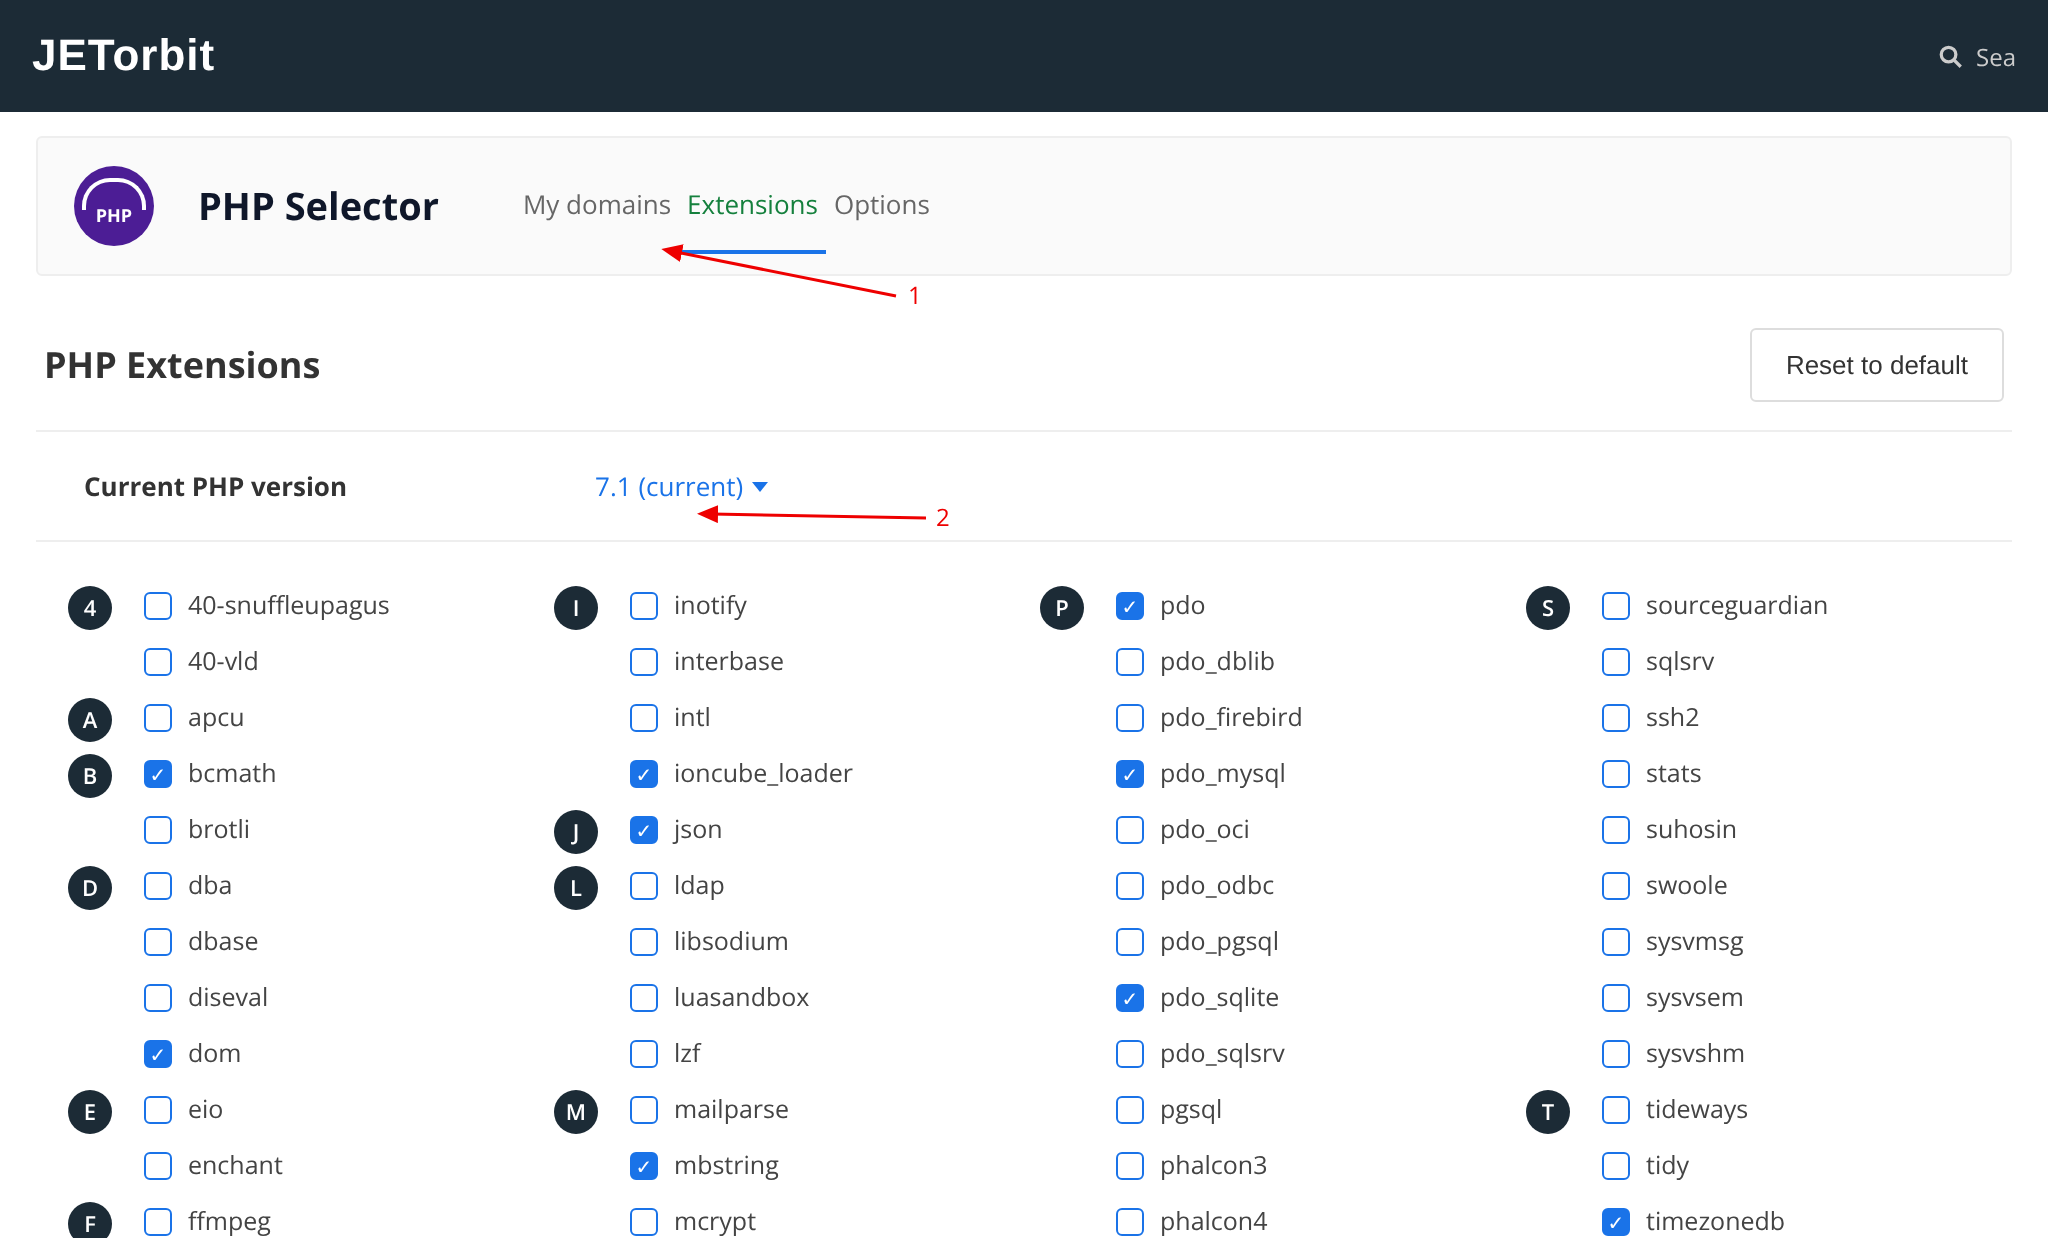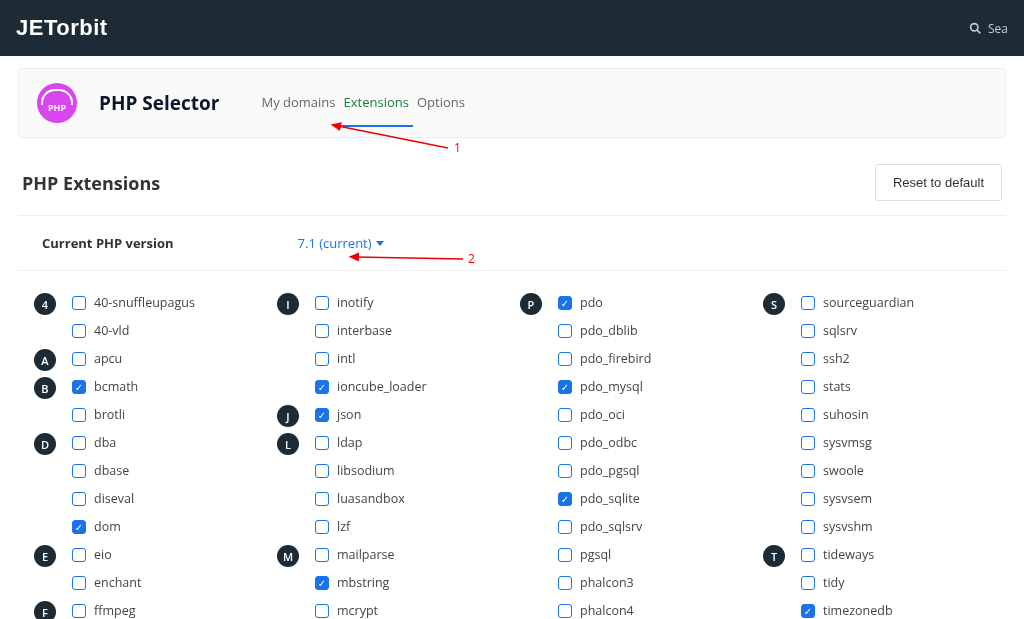--- a/index.html
+++ b/index.html
@@ -9,7 +9,7 @@
 .search-area { display: flex; align-items: center; gap: 6px; font-size: 12px; color: #ccc; }
 .content { padding: 12px 18px; }
 .panel { background: #fafafa; border: 1px solid #eee; border-radius: 3px; padding: 10px 18px; display: flex; align-items: center; gap: 22px; }
-.php-icon { width: 40px; height: 40px; border-radius: 50%; background: #d946ef; color: #fff; display: flex; align-items: center; justify-content: center; font-size: 11px; font-weight: 700; position: relative; }
+.php-icon { width: 40px; height: 40px; border-radius: 50%; background: #4c1d95; color: #fff; display: flex; align-items: center; justify-content: center; font-size: 11px; font-weight: 700; position: relative; }
 .php-icon::before { content: ""; position: absolute; width: 28px; height: 14px; border: 2px solid #fff; border-bottom: none; border-radius: 14px 14px 0 0; top: 6px; }
 .php-icon span { position: relative; top: 4px; font-size: 9px; }
 .panel-title { font-size: 19px; font-weight: 700; color: #0f172a; margin-right: 16px; }

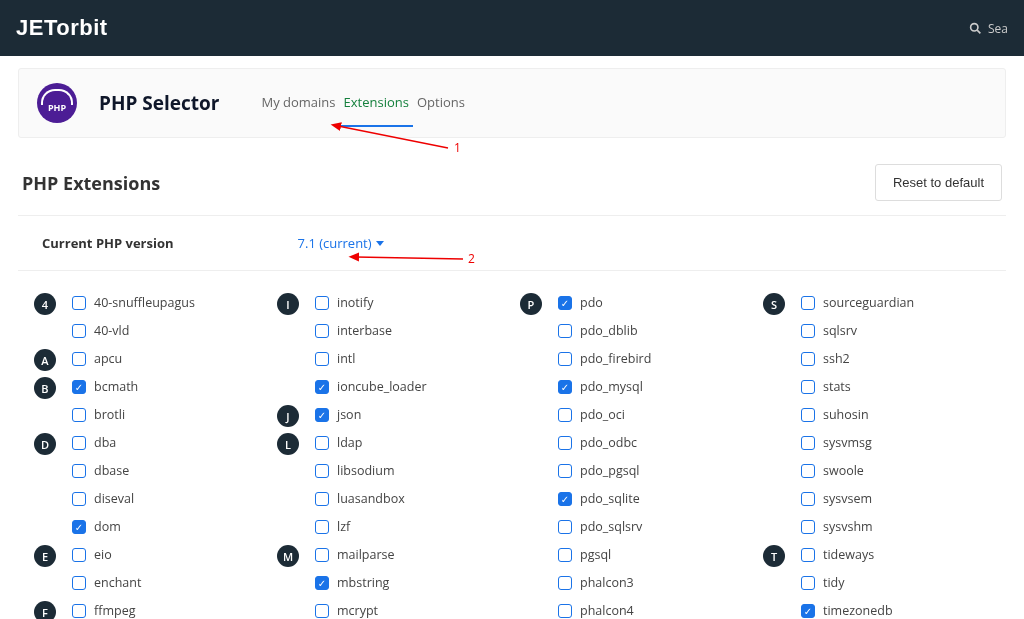--- a/index.html
+++ b/index.html
@@ -509,16 +509,16 @@
           <div class="items">
             <div class="item">
               <div class="chk"></div>
+              <span>swoole</span>
+            </div>
+          </div>
+        </div>
+        <div class="letter-row">
+          <div class="letter empty"></div>
+          <div class="items">
+            <div class="item">
+              <div class="chk"></div>
               <span>sysvmsg</span>
-            </div>
-          </div>
-        </div>
-        <div class="letter-row">
-          <div class="letter empty"></div>
-          <div class="items">
-            <div class="item">
-              <div class="chk"></div>
-              <span>swoole</span>
             </div>
           </div>
         </div>

